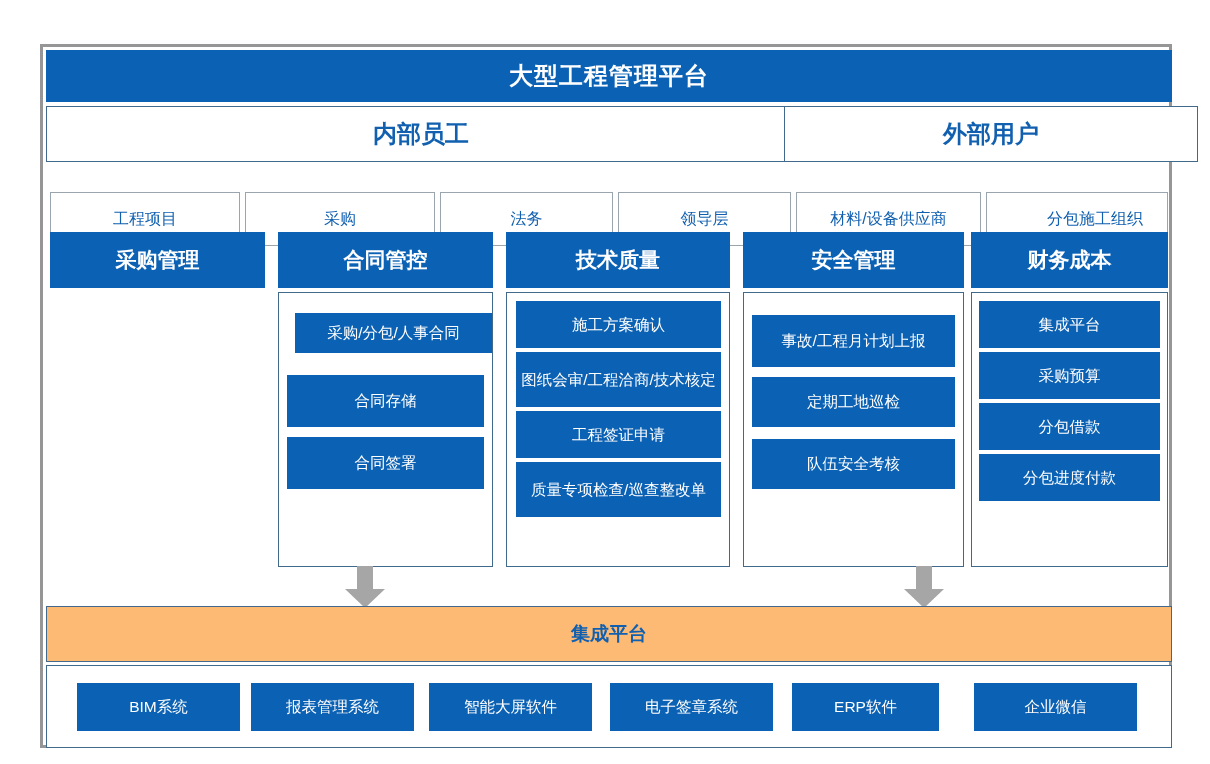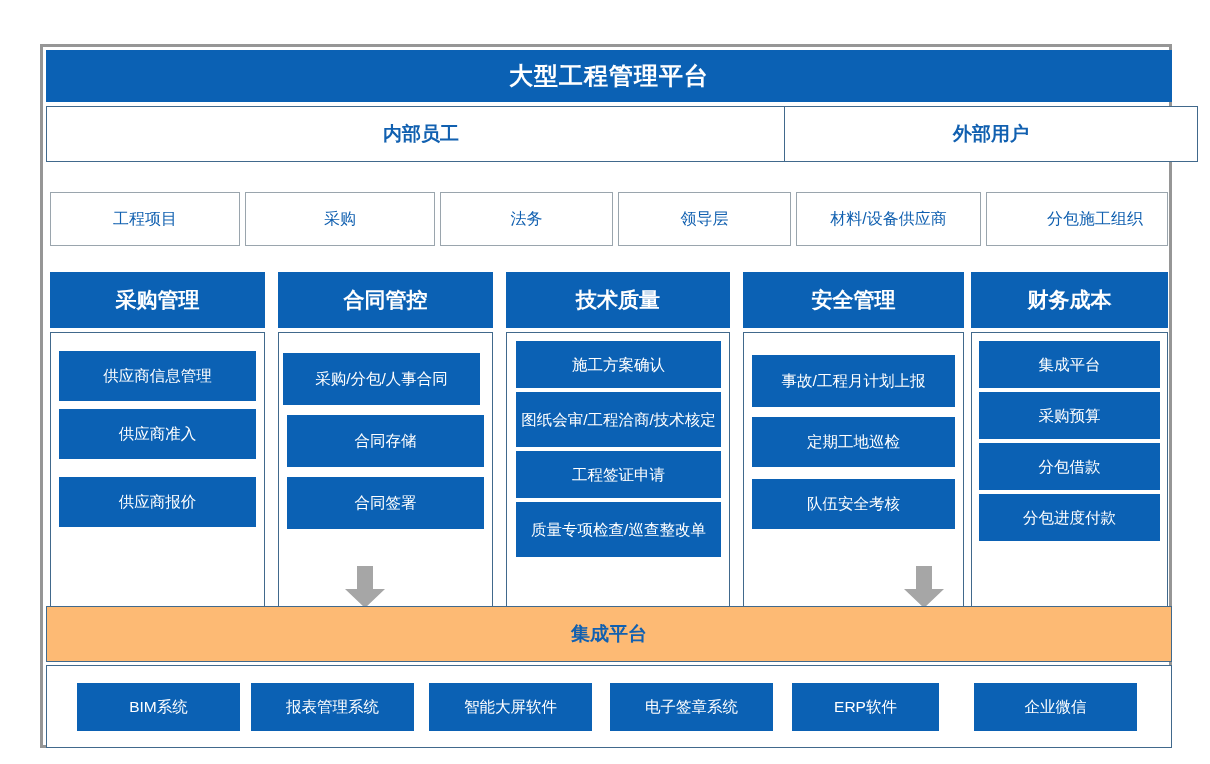--- a/index.html
+++ b/index.html
@@ -69,7 +69,7 @@
     position: absolute;
     top: 0;
     height: 56px;
-    font-size: 19px;
+    font-size: 24px;
     font-weight: bold;
     color: #1160B0;
     border: 1px solid #41698C;

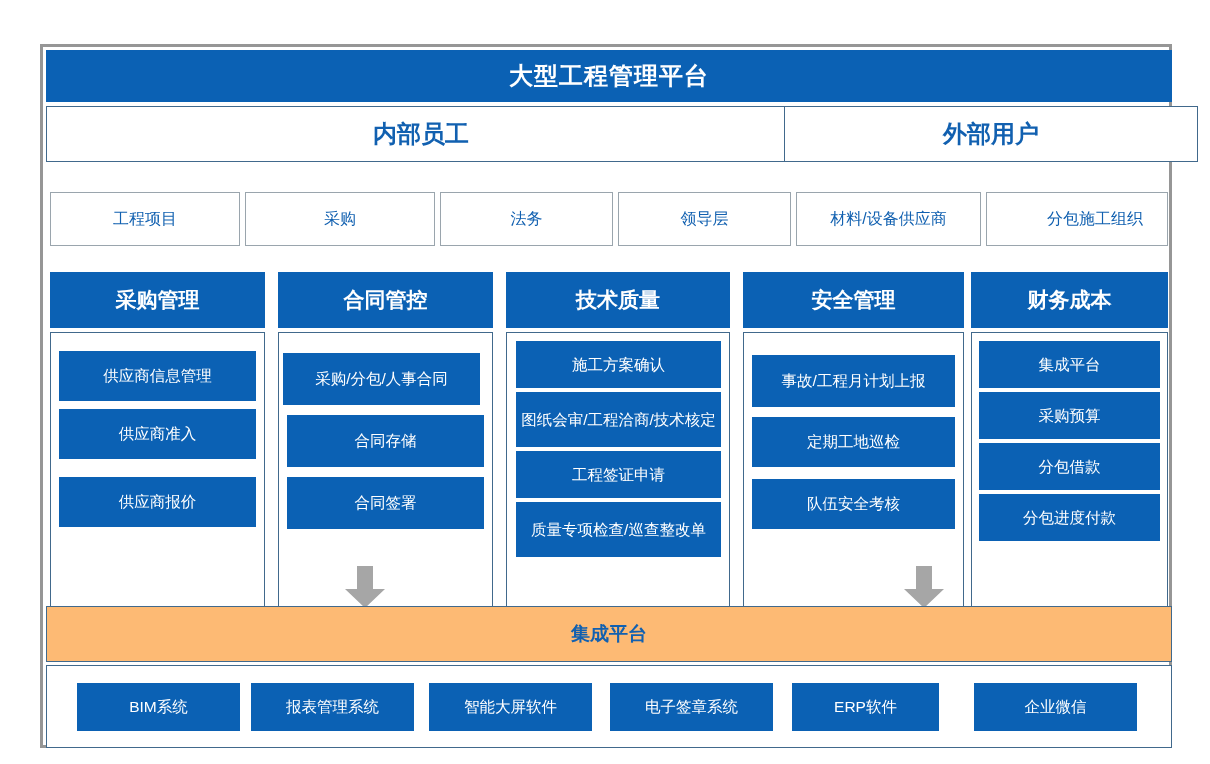--- a/index.html
+++ b/index.html
@@ -113,7 +113,6 @@
     top: 182px;
     width: 1126px;
     height: 335px;
-    margin-top: 40px;
   }
   .module-col {
     position: absolute;

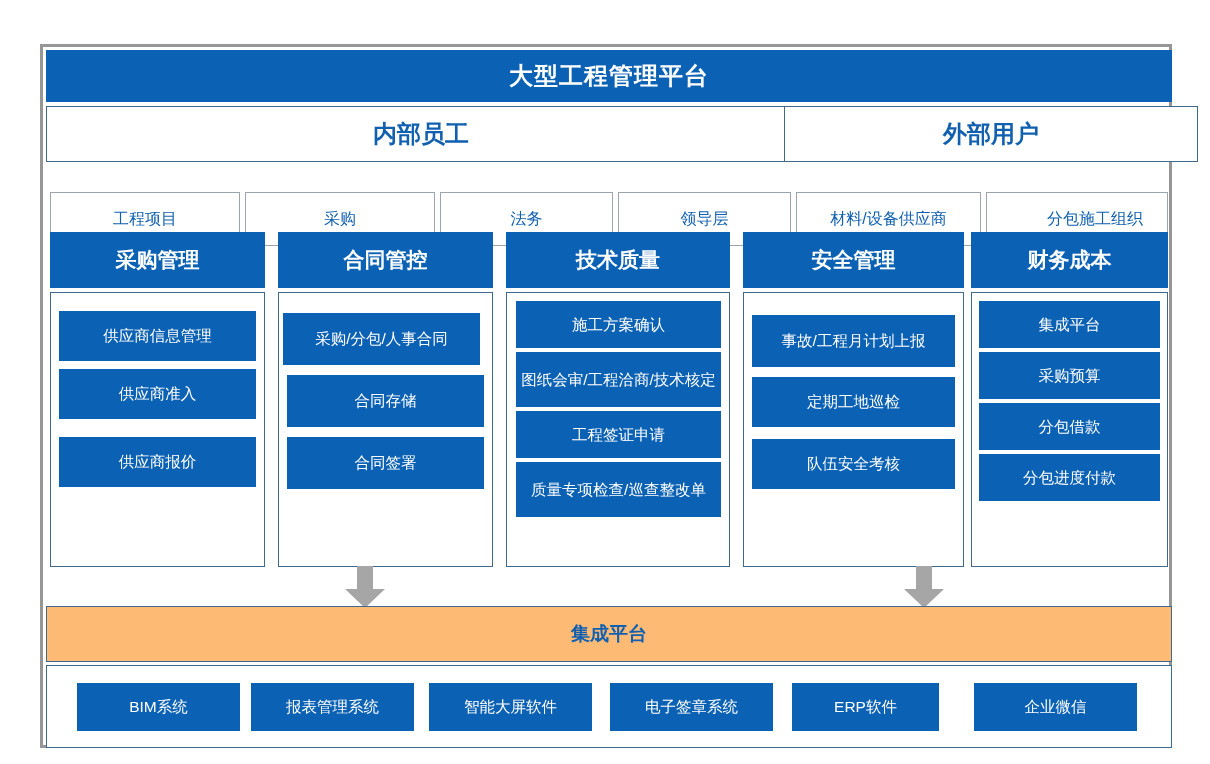--- a/index.html
+++ b/index.html
@@ -216,11 +216,6 @@
 
       <div class="module-col" style="left:4px;width:215px;">
         <div class="module-head blue-fill">采购管理</div>
-        <div class="module-body">
-          <div class="module-item blue-fill" style="left:8px;top:18px;width:197px;height:50px;">供应商信息管理</div>
-          <div class="module-item blue-fill" style="left:8px;top:76px;width:197px;height:50px;">供应商准入</div>
-          <div class="module-item blue-fill" style="left:8px;top:144px;width:197px;height:50px;">供应商报价</div>
-        </div>
       </div>
 
       <div class="module-col" style="left:232px;width:215px;">

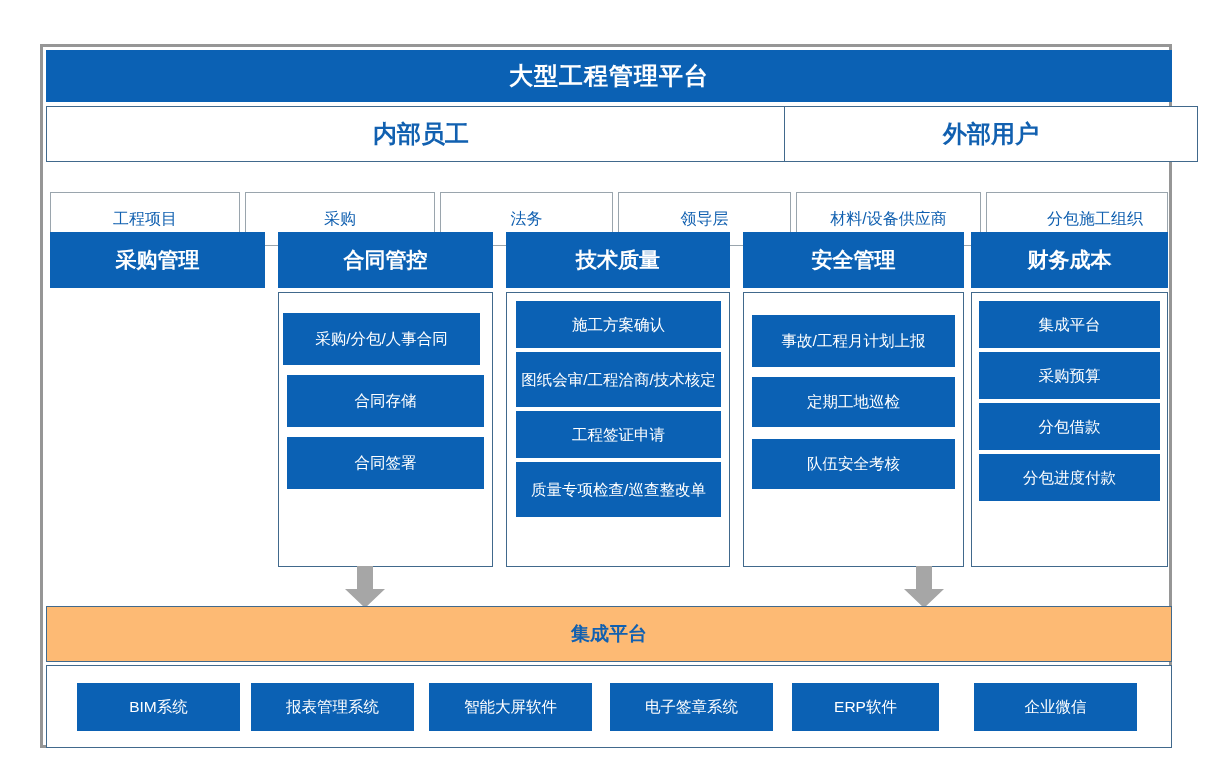--- a/index.html
+++ b/index.html
@@ -221,7 +221,7 @@
       <div class="module-col" style="left:232px;width:215px;">
         <div class="module-head blue-fill">合同管控</div>
         <div class="module-body">
-          <div class="module-item blue-fill" style="left:4px;top:20px;width:197px;height:52px;">采购/分包/人事合同</div>
+          <div class="module-item blue-fill" style="left:16px;top:20px;width:197px;height:40px;">采购/分包/人事合同</div>
           <div class="module-item blue-fill" style="left:8px;top:82px;width:197px;height:52px;">合同存储</div>
           <div class="module-item blue-fill" style="left:8px;top:144px;width:197px;height:52px;">合同签署</div>
         </div>

